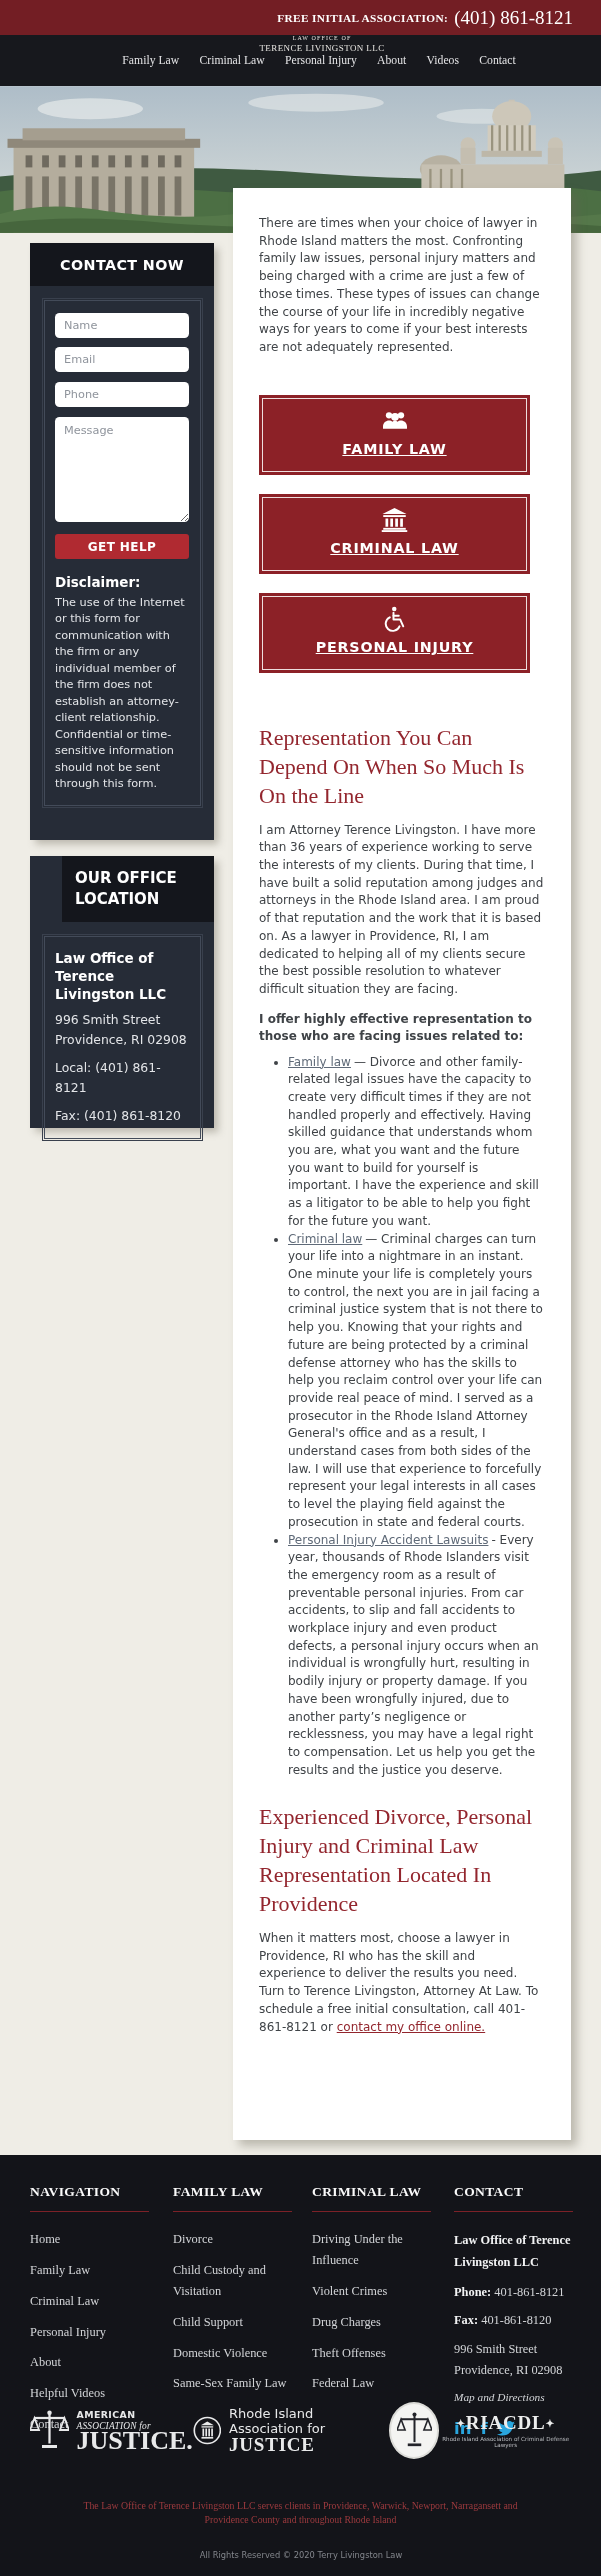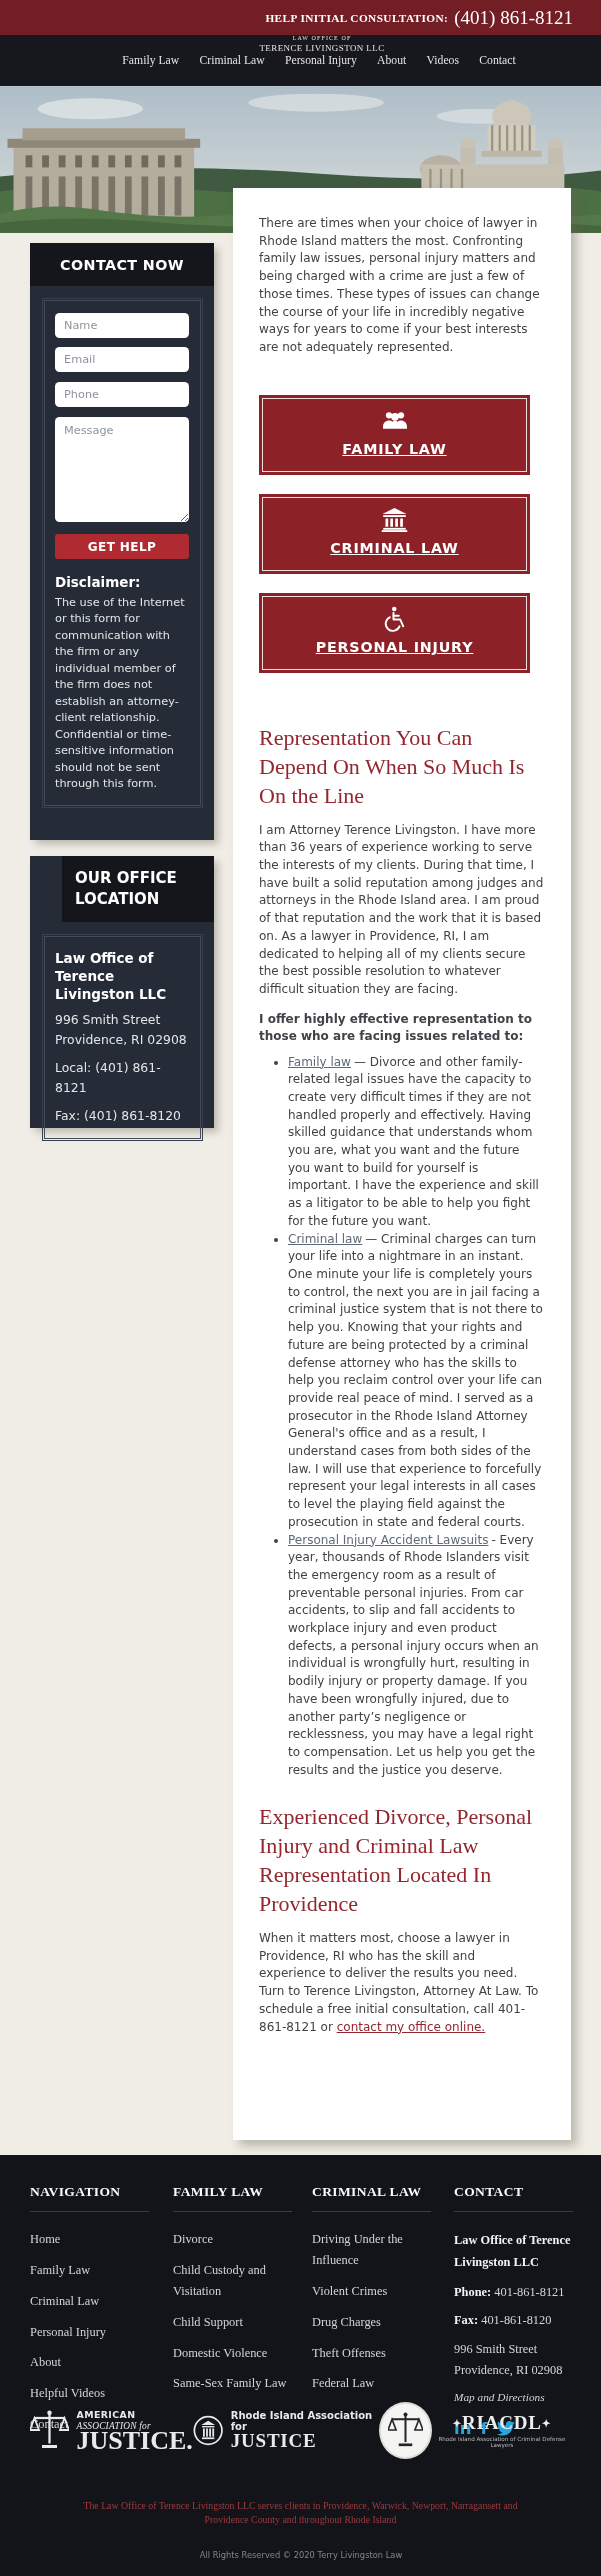--- a/index.html
+++ b/index.html
@@ -112,7 +112,7 @@
 <div class="canvas">
 
   <div class="topbar">
-    <span class="lbl">HELP INITIAL CONSULTATION:</span>
+    <span class="lbl">FREE INITIAL ASSOCIATION:</span>
     <span class="phone">(401) 861-8121</span>
   </div>
 

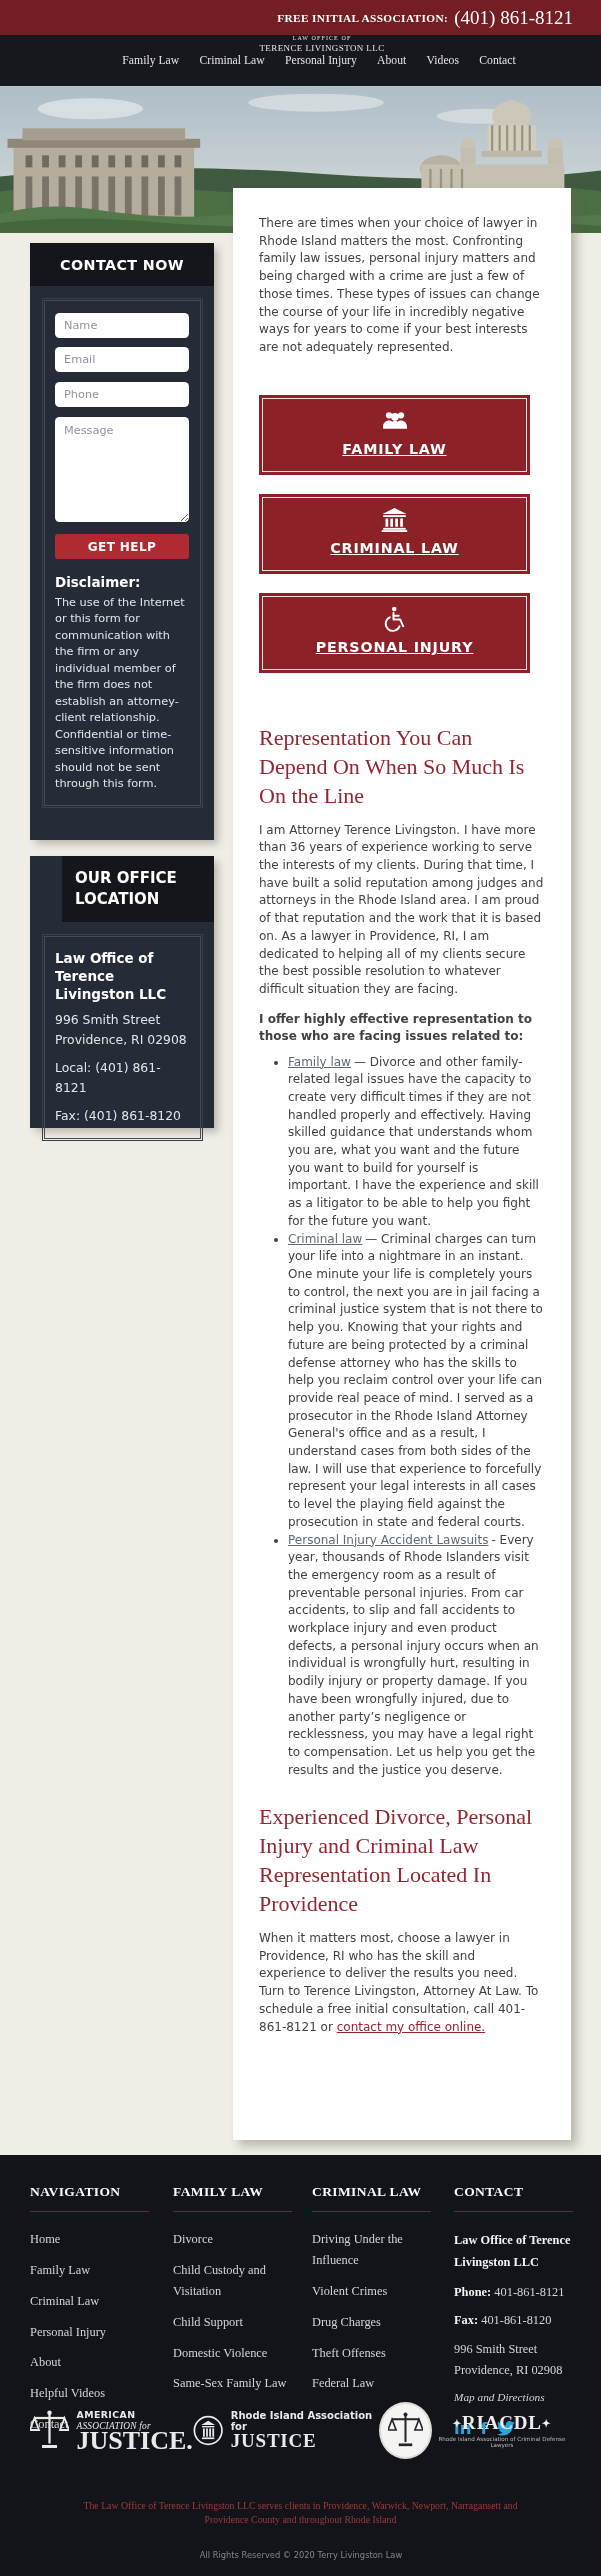--- a/index.html
+++ b/index.html
@@ -94,7 +94,7 @@
   .aaj-text .t2 { font-size:9.4px; letter-spacing:0.2px; }
   .aaj-text .t2 i { font-family:"Liberation Serif", serif; }
   .aaj-text .t3 { font-family:"Liberation Serif", serif; font-size:26px; font-weight:bold; line-height:19.6px; }
-  .riaj-text .t1 { font-size:10px; font-weight:bold; }
+  .riaj-text .t1 { font-size:13px; font-weight:normal; }
   .riaj-text .t2 { font-family:"Liberation Serif", serif; font-size:19px; font-weight:bold; line-height:18px; letter-spacing:0.8px; }
   .seal { width:57px; height:57px; border-radius:50%; background:#f4f4f2; display:flex; align-items:center; justify-content:center;
           border:2.3px solid #dcdcd8; }

